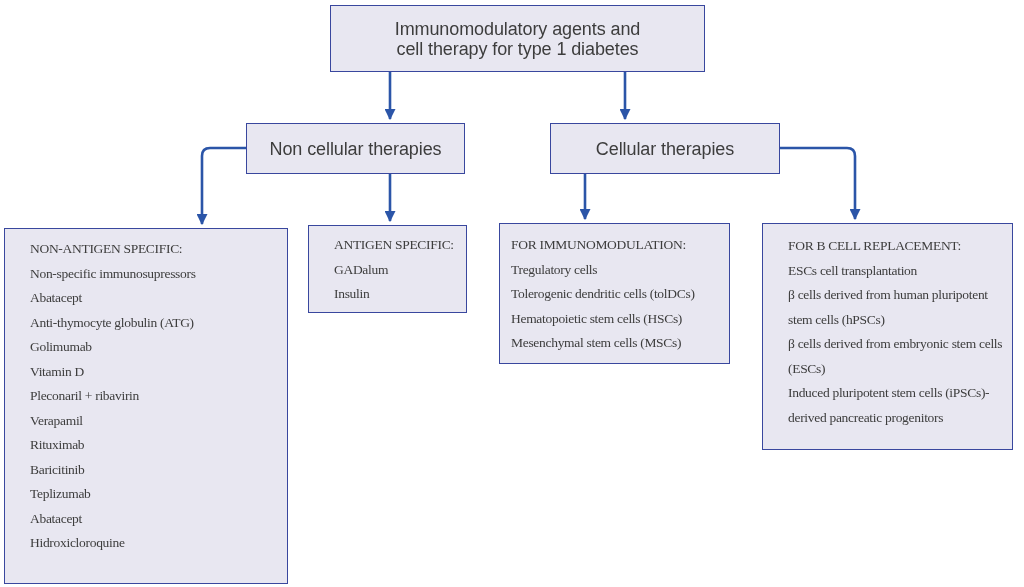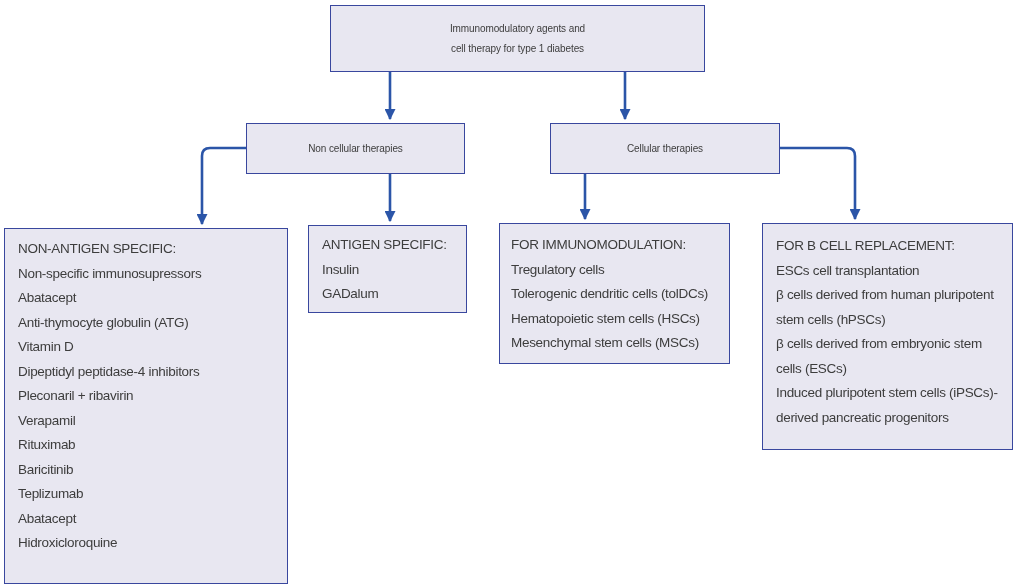--- a/index.html
+++ b/index.html
@@ -44,7 +44,7 @@
     align-items: center;
     justify-content: center;
     text-align: center;
-    font-size: 10px;
+    font-size: 18px;
     line-height: 20px;
     letter-spacing: -0.1px;
   }

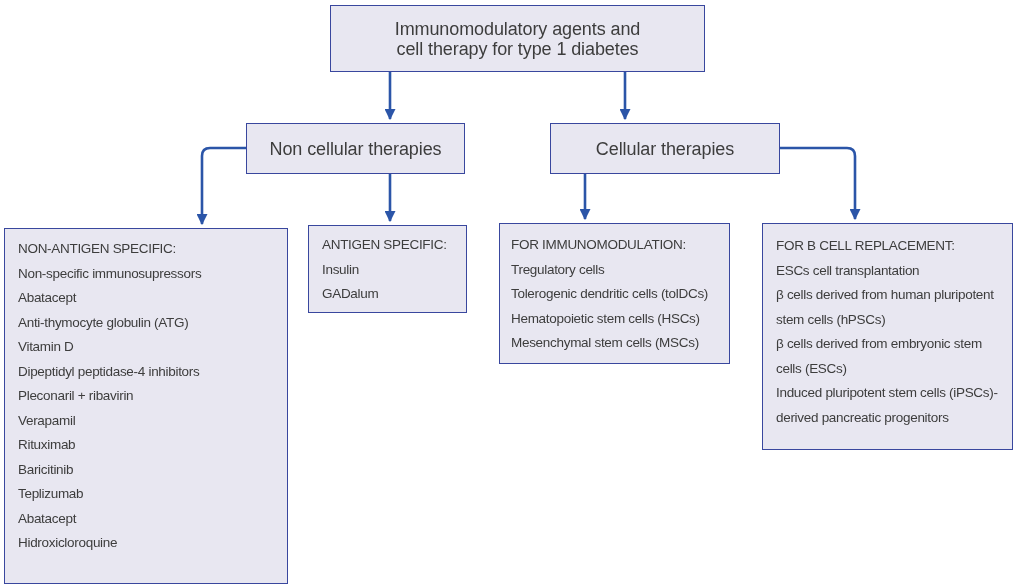--- a/index.html
+++ b/index.html
@@ -52,7 +52,8 @@
     font-size: 13.5px;
     letter-spacing: -0.3px;
     line-height: 24.5px;
-    padding: 8px 6px 4px 13px;
+    padding: 8px 6px 4px 25px;
+    font-family: Liberation Serif, serif;
   }
   .node.list .title { white-space: nowrap; }
   .node.list .item { }

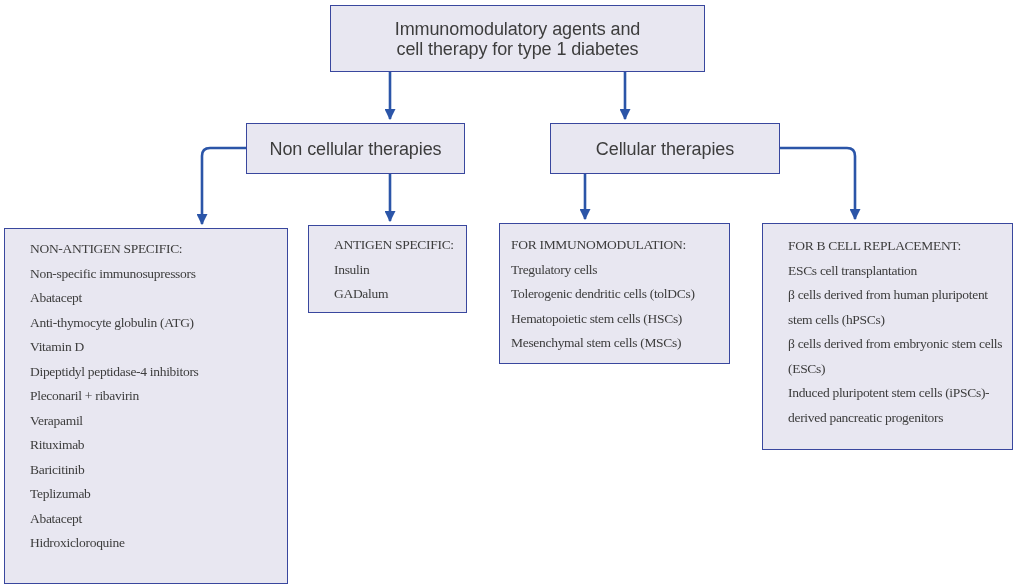--- a/index.html
+++ b/index.html
@@ -111,8 +111,8 @@
   <div class="node list" style="left:308px; top:225px; width:159px; height:88px; padding-top:7px;">
     <div class="title">ANTIGEN SPECIFIC:</div>
     <div>
+        <div class="item">GADalum</div>
         <div class="item">Insulin</div>
-        <div class="item">GADalum</div>
       </div>
   </div>
 

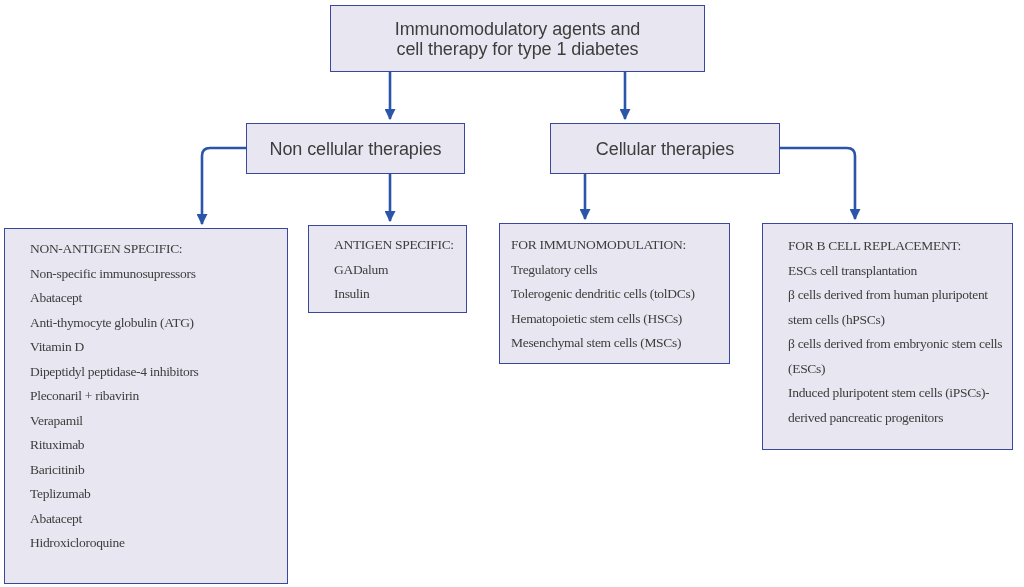--- a/index.html
+++ b/index.html
@@ -96,6 +96,7 @@
         <div class="item">Non-specific immunosupressors</div>
         <div class="item">Abatacept</div>
         <div class="item">Anti-thymocyte globulin (ATG)</div>
+        <div class="item">Golimumab</div>
         <div class="item">Vitamin D</div>
         <div class="item">Dipeptidyl peptidase-4 inhibitors</div>
         <div class="item">Pleconaril + ribavirin</div>

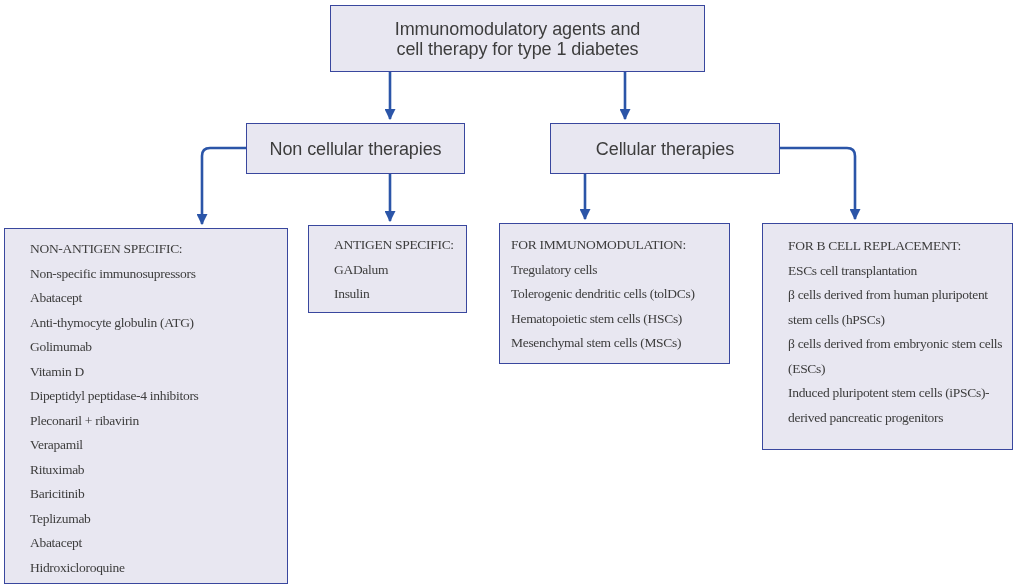--- a/index.html
+++ b/index.html
@@ -98,7 +98,6 @@
         <div class="item">Anti-thymocyte globulin (ATG)</div>
         <div class="item">Golimumab</div>
         <div class="item">Vitamin D</div>
-        <div class="item">Dipeptidyl peptidase-4 inhibitors</div>
         <div class="item">Pleconaril + ribavirin</div>
         <div class="item">Verapamil</div>
         <div class="item">Rituximab</div>

